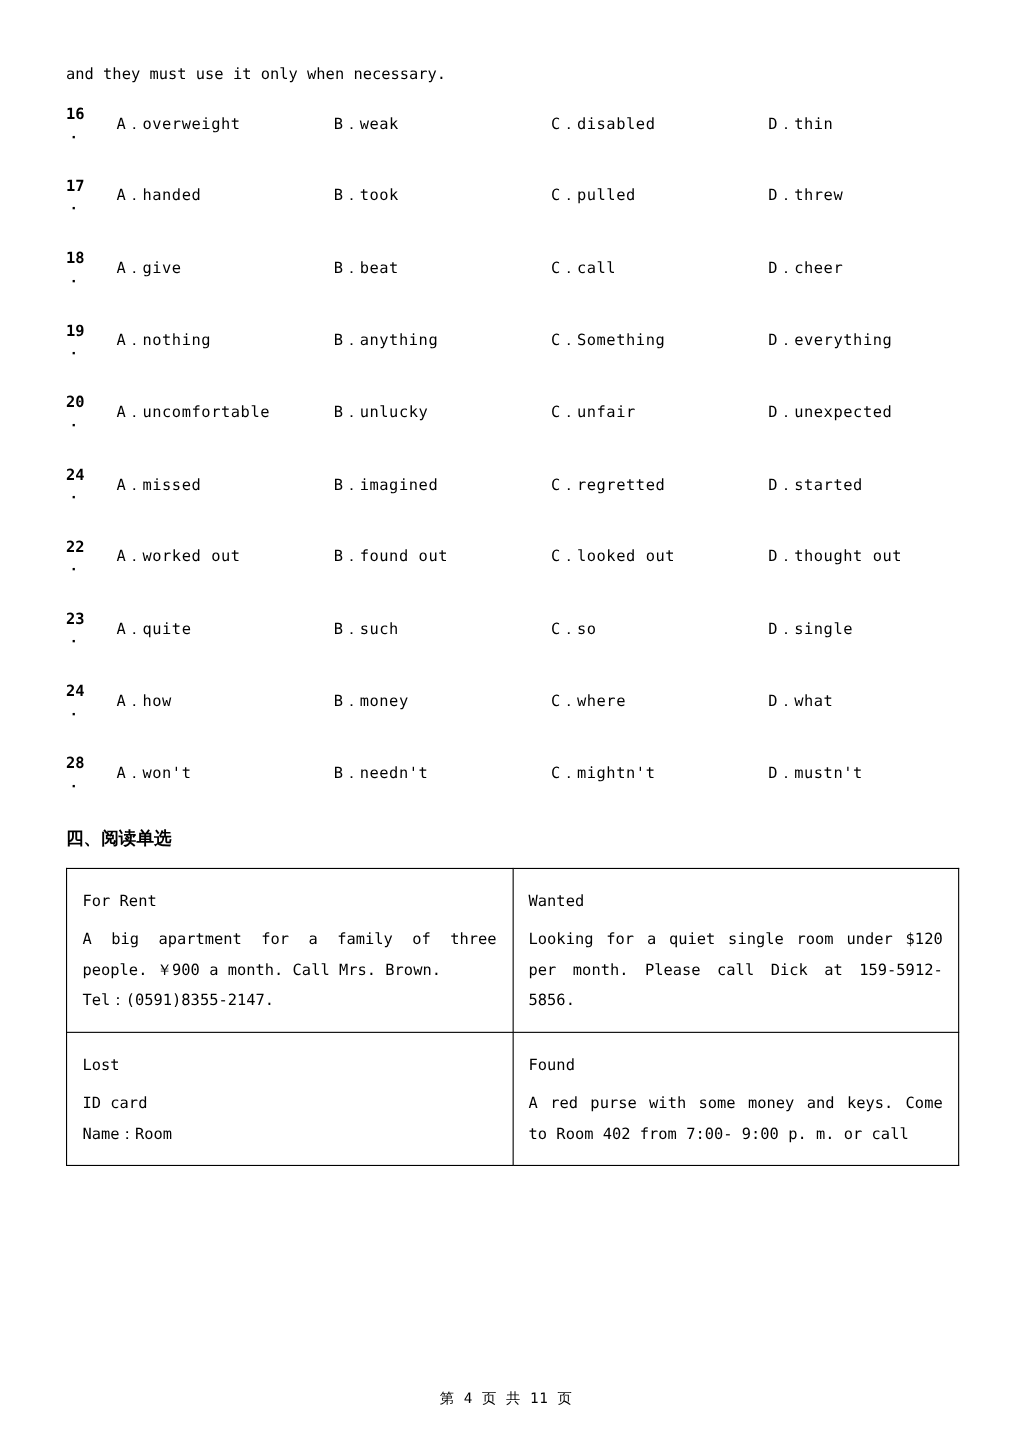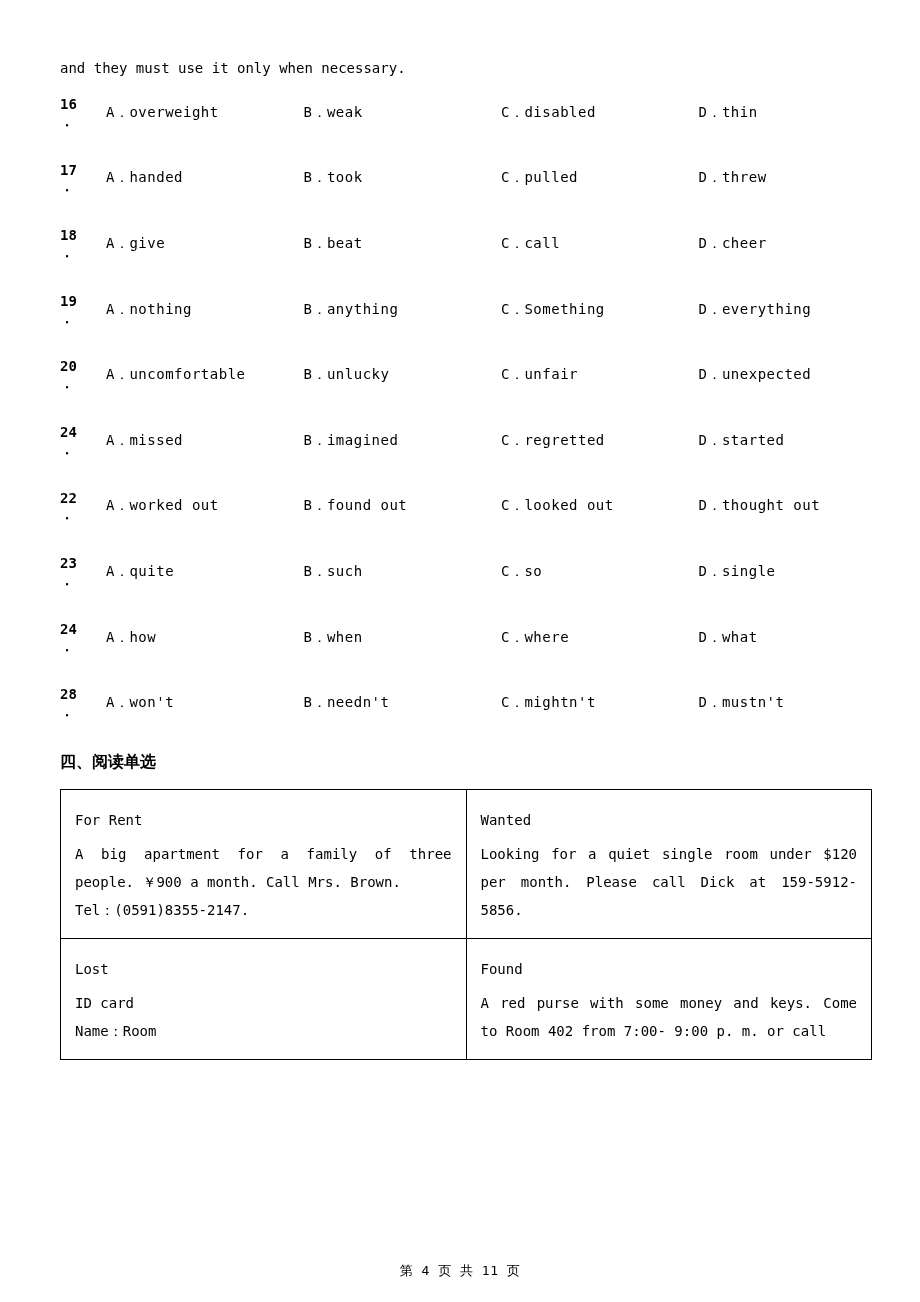--- a/index.html
+++ b/index.html
@@ -193,7 +193,7 @@
         </div>
         <div class="opts">
           <div class="opt"><span class="ol">A．</span><span class="ot">how</span></div>
-          <div class="opt"><span class="ol">B．</span><span class="ot">when</span></div>
+          <div class="opt"><span class="ol">B．</span><span class="ot">money</span></div>
           <div class="opt"><span class="ol">C．</span><span class="ot">where</span></div>
           <div class="opt"><span class="ol">D．</span><span class="ot">what</span></div>
         </div>

